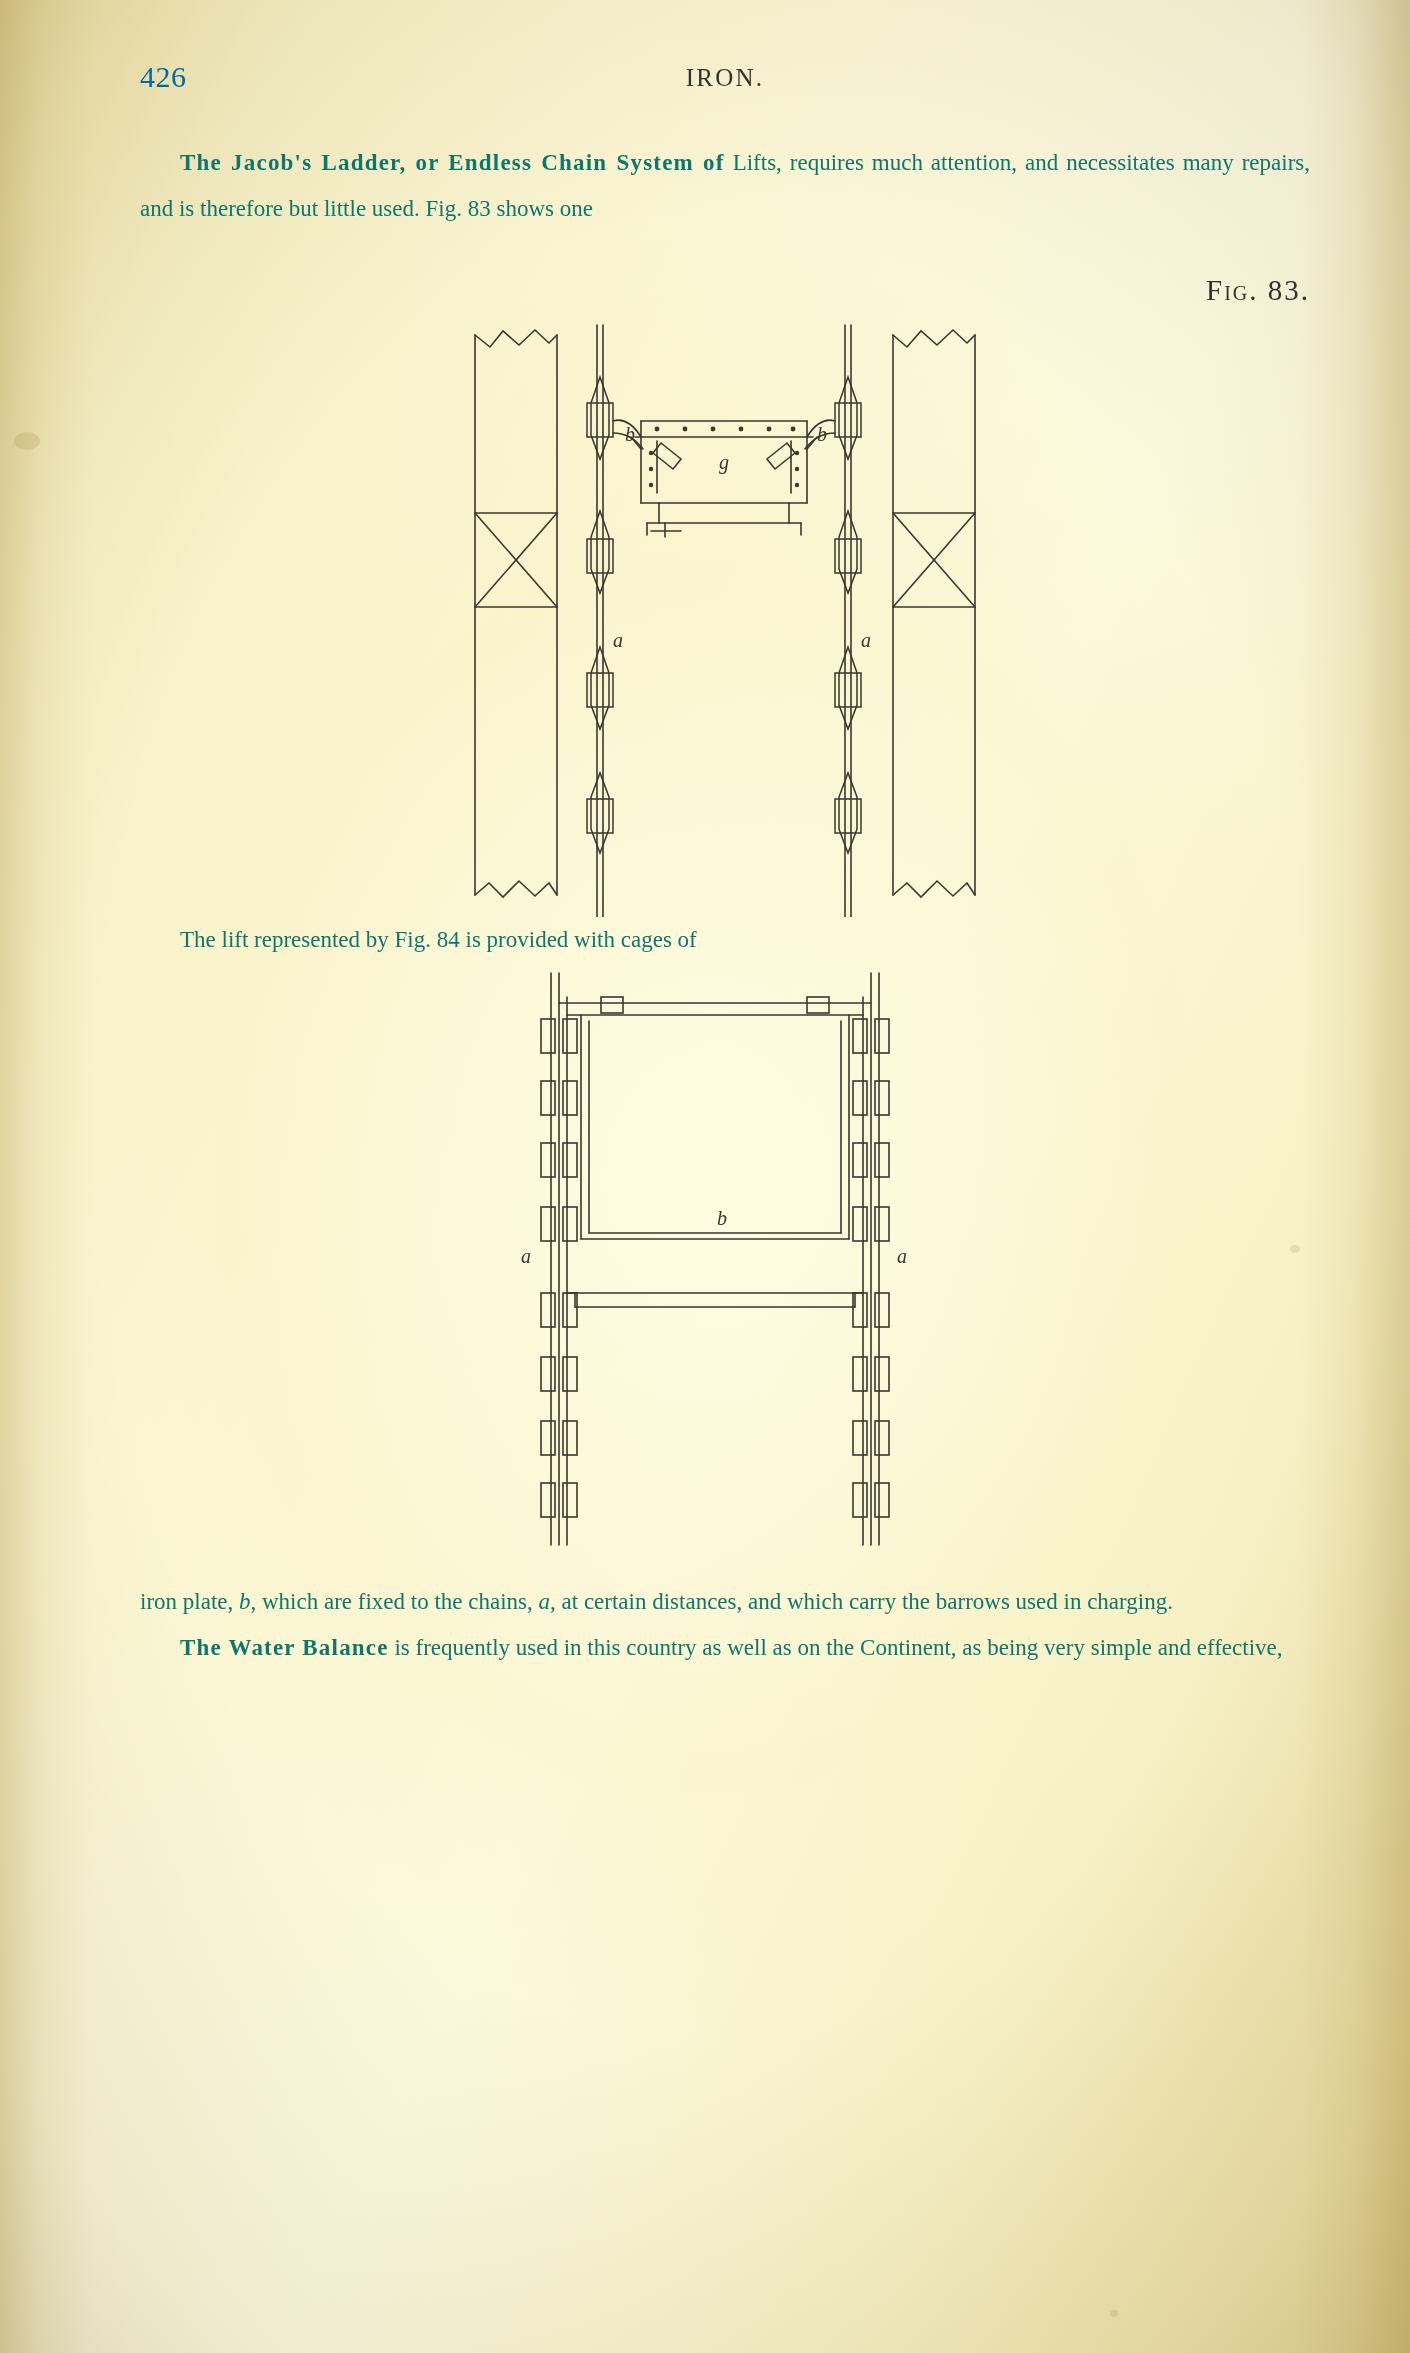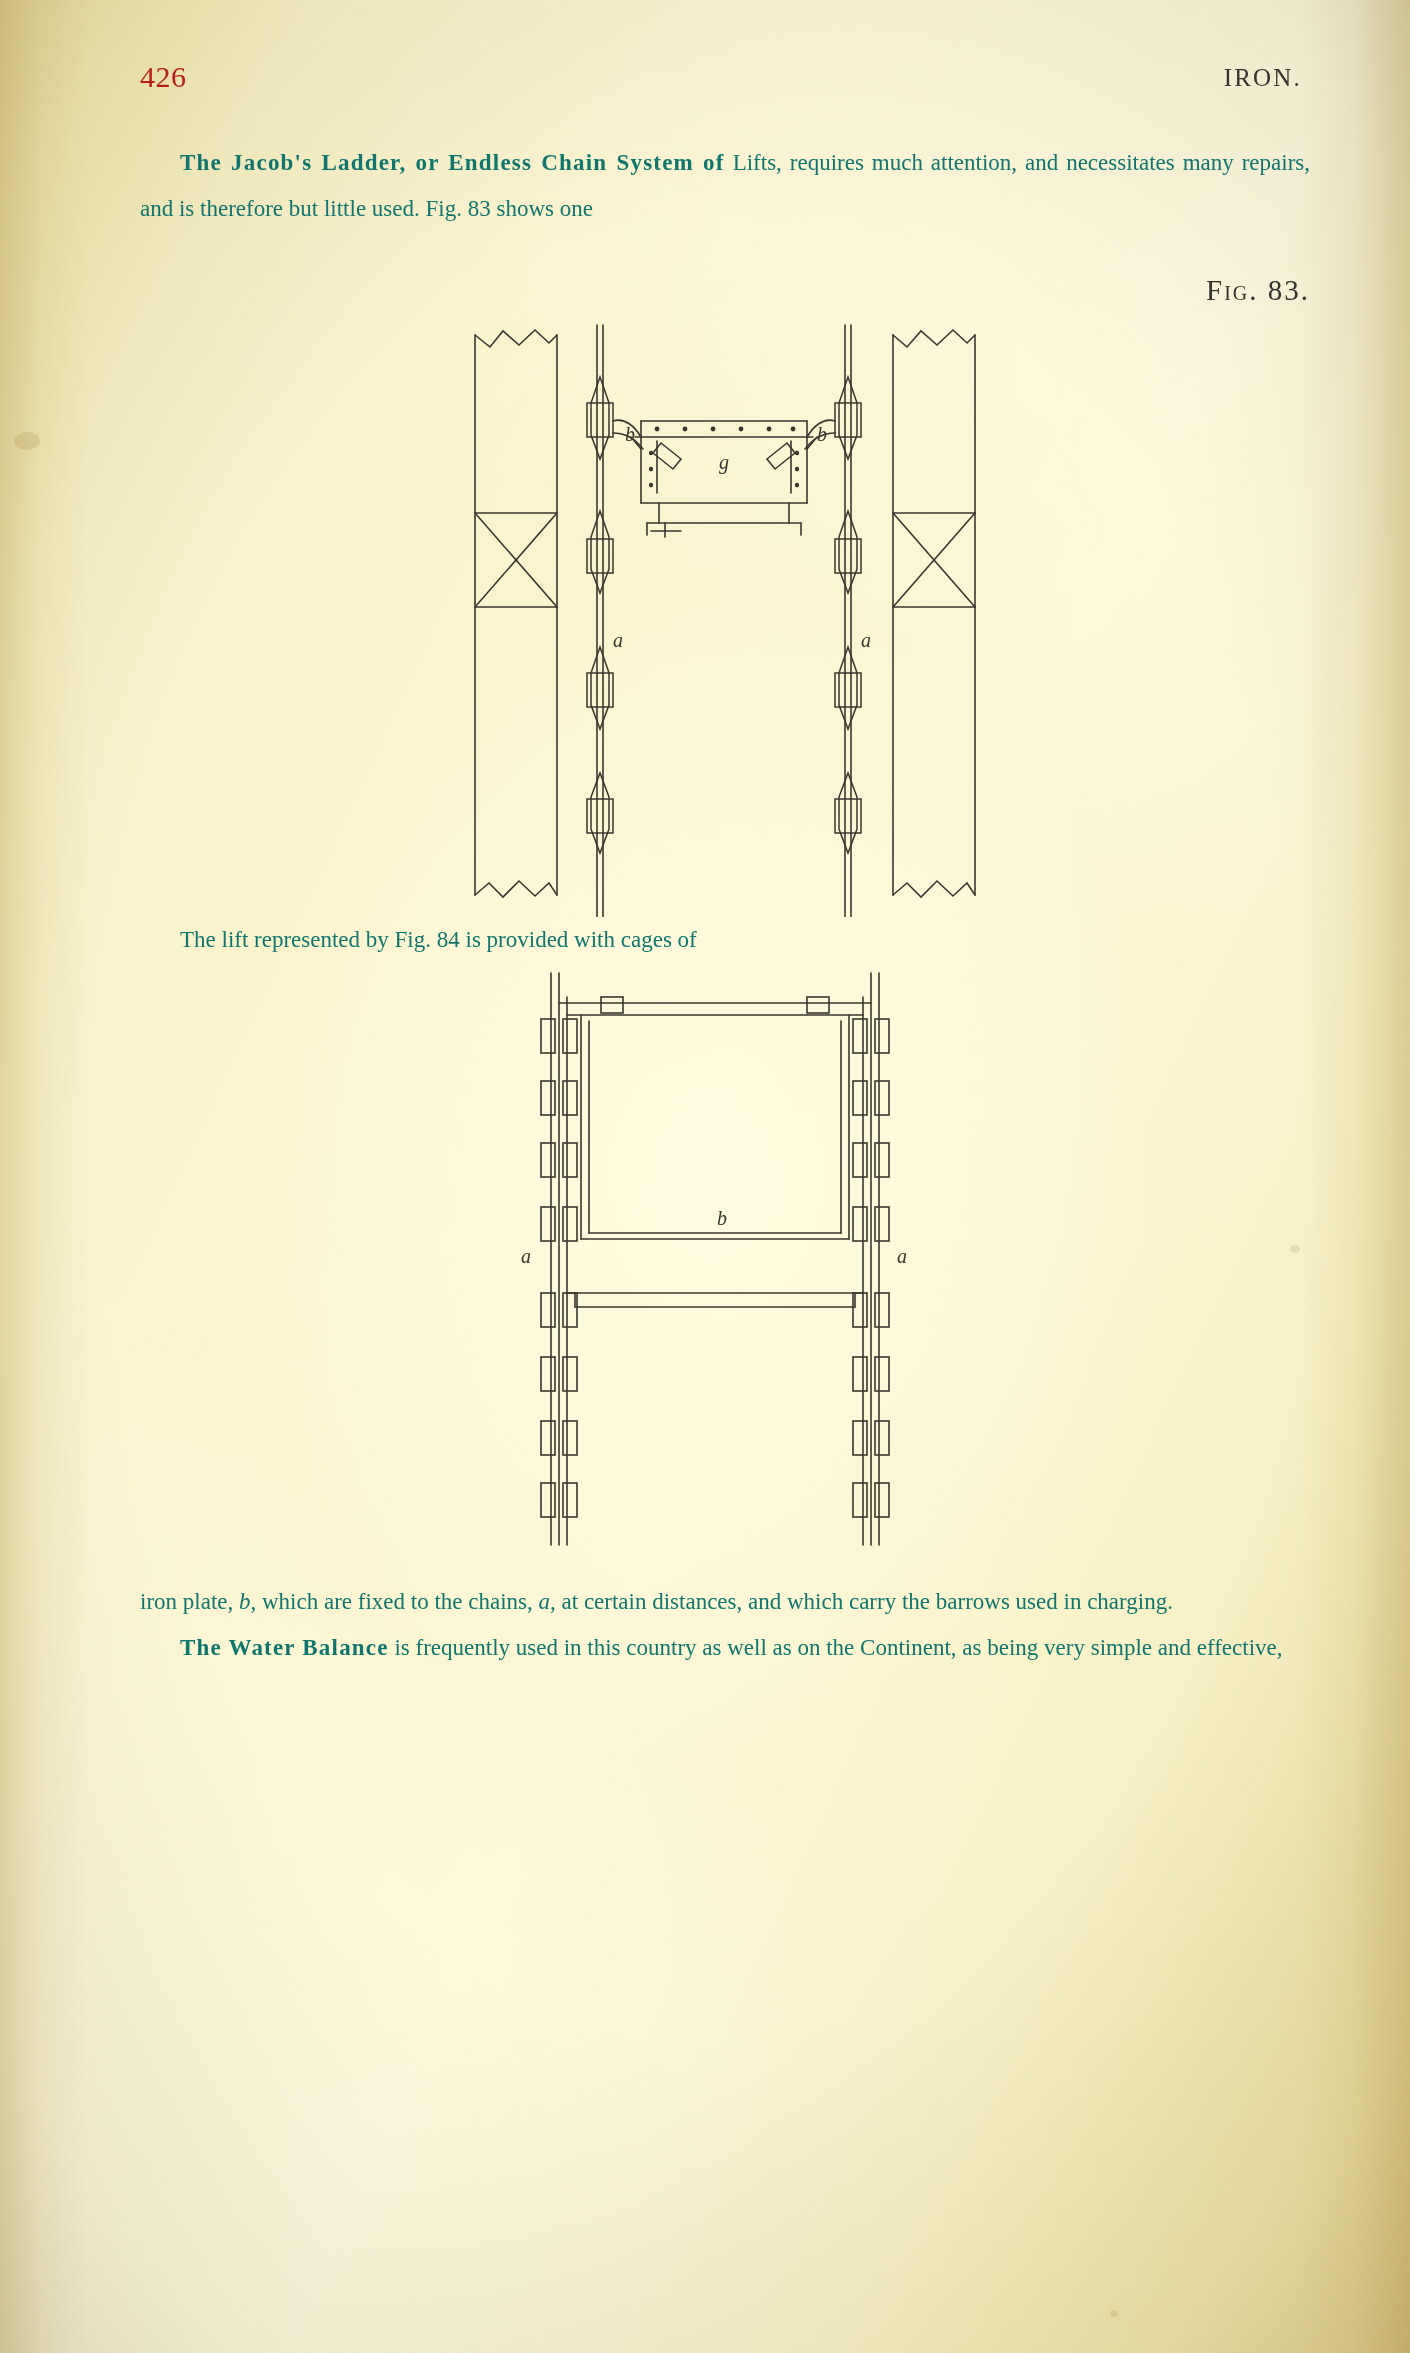--- a/index.html
+++ b/index.html
@@ -74,7 +74,7 @@
     top: 0;
     font-size: 30px;
     letter-spacing: 0.5px;
-    color: #b91c1c;
+    color: #0369a1;
   }
   .head-title {
     position: absolute;

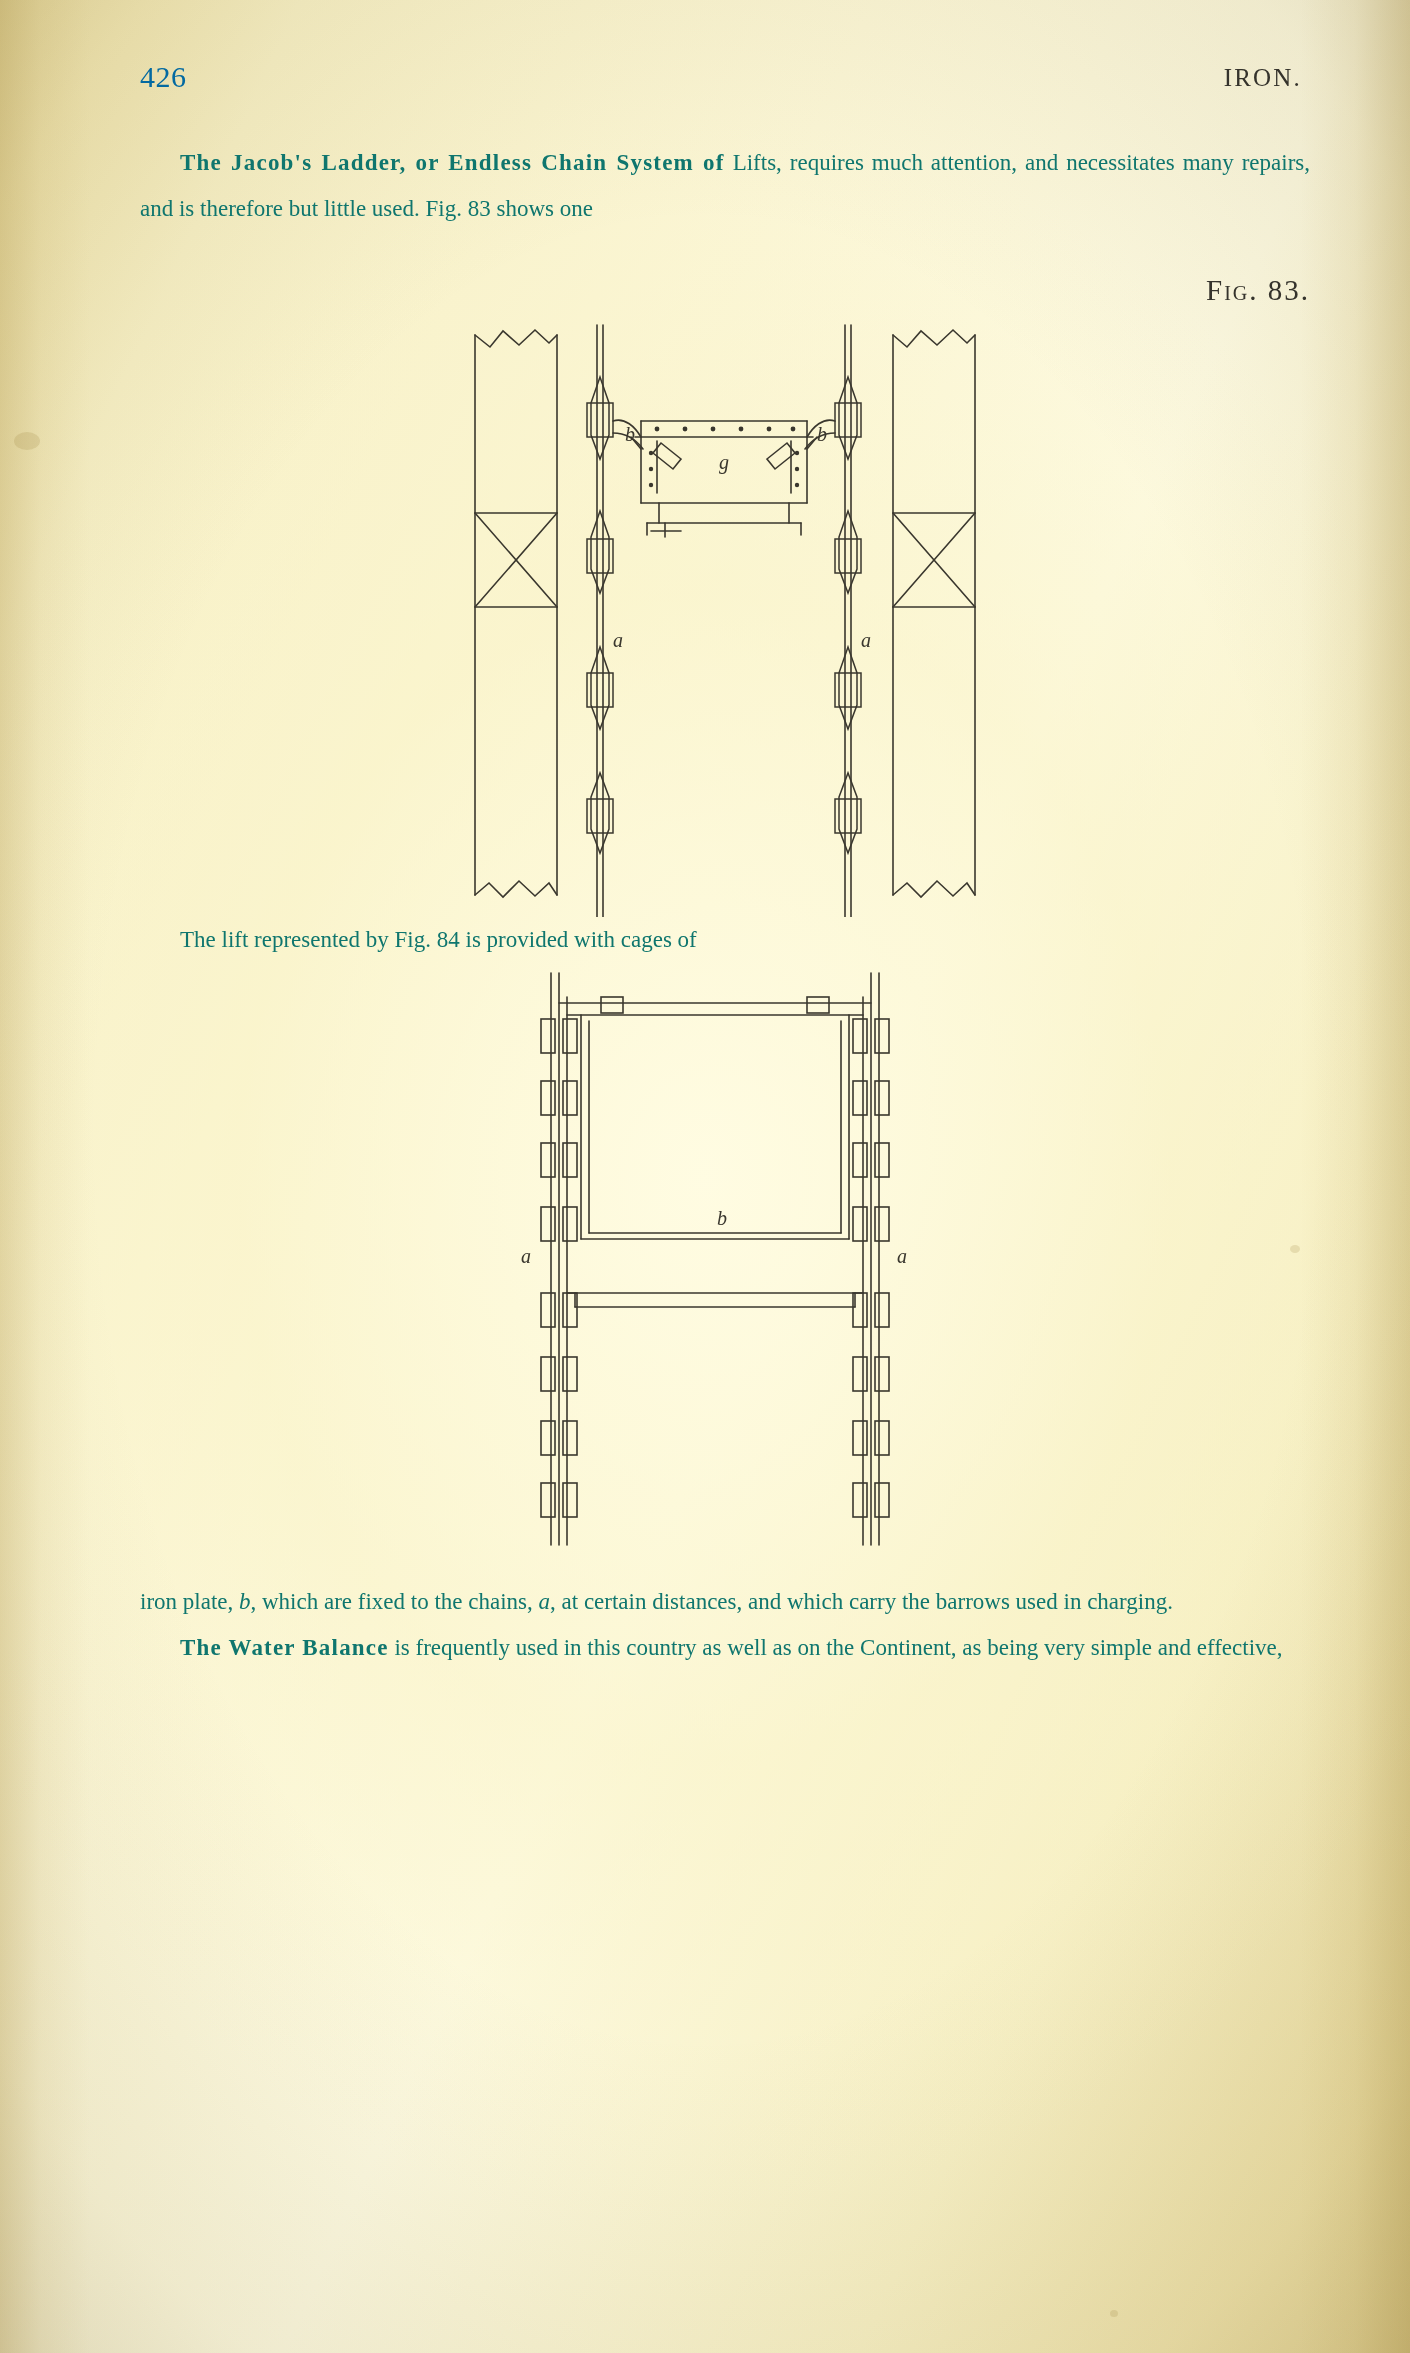--- a/index.html
+++ b/index.html
@@ -79,9 +79,9 @@
   .head-title {
     position: absolute;
     left: 0;
-    right: 8px;
+    right: 0;
     top: 4px;
-    text-align: right;
+    text-align: center;
     font-size: 25px;
     letter-spacing: 2.2px;
     color: #35332c;

